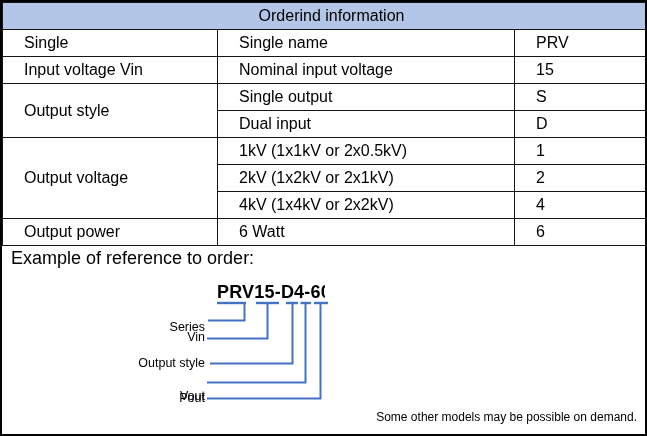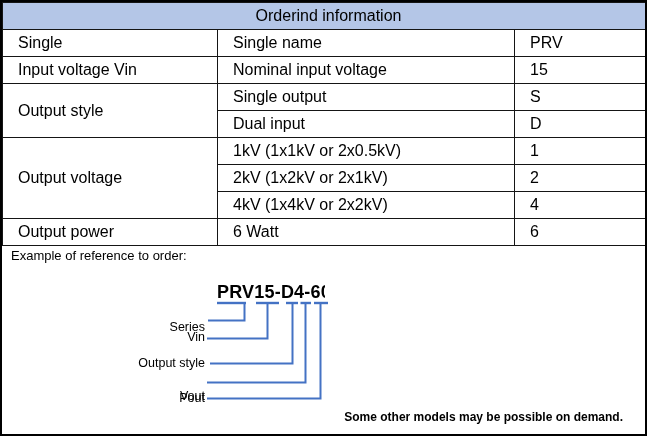--- a/index.html
+++ b/index.html
@@ -23,7 +23,7 @@
   table.order-table td {
     border:1.5px solid #151515;
     font-size:16px;
-    padding:1px 6px 1px 15px;
+    padding:1px 6px 1px 21px;
     height:24px;
     vertical-align:middle;
     white-space:nowrap;

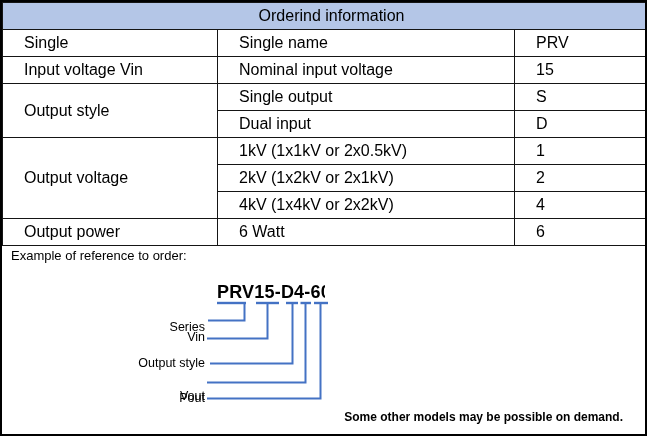--- a/index.html
+++ b/index.html
@@ -38,7 +38,7 @@
   td.span-top { vertical-align:top; padding-top:3px; }
   .example-caption {
     position:absolute; left:9px; top:246px;
-    font-size:13px;
+    font-size:18px;
   }
   .order-code {
     position:absolute; left:215px; top:280px;

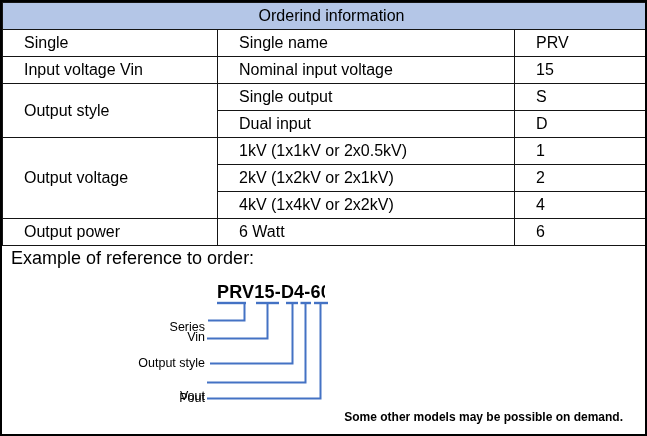--- a/index.html
+++ b/index.html
@@ -64,9 +64,8 @@
     pointer-events:none;
   }
   .footer-note {
-    position:absolute; right:22px; top:408px;
+    position:absolute; right:8px; top:408px;
     font-size:12px;
-    font-weight:bold;
   }
 </style>
 </head>

